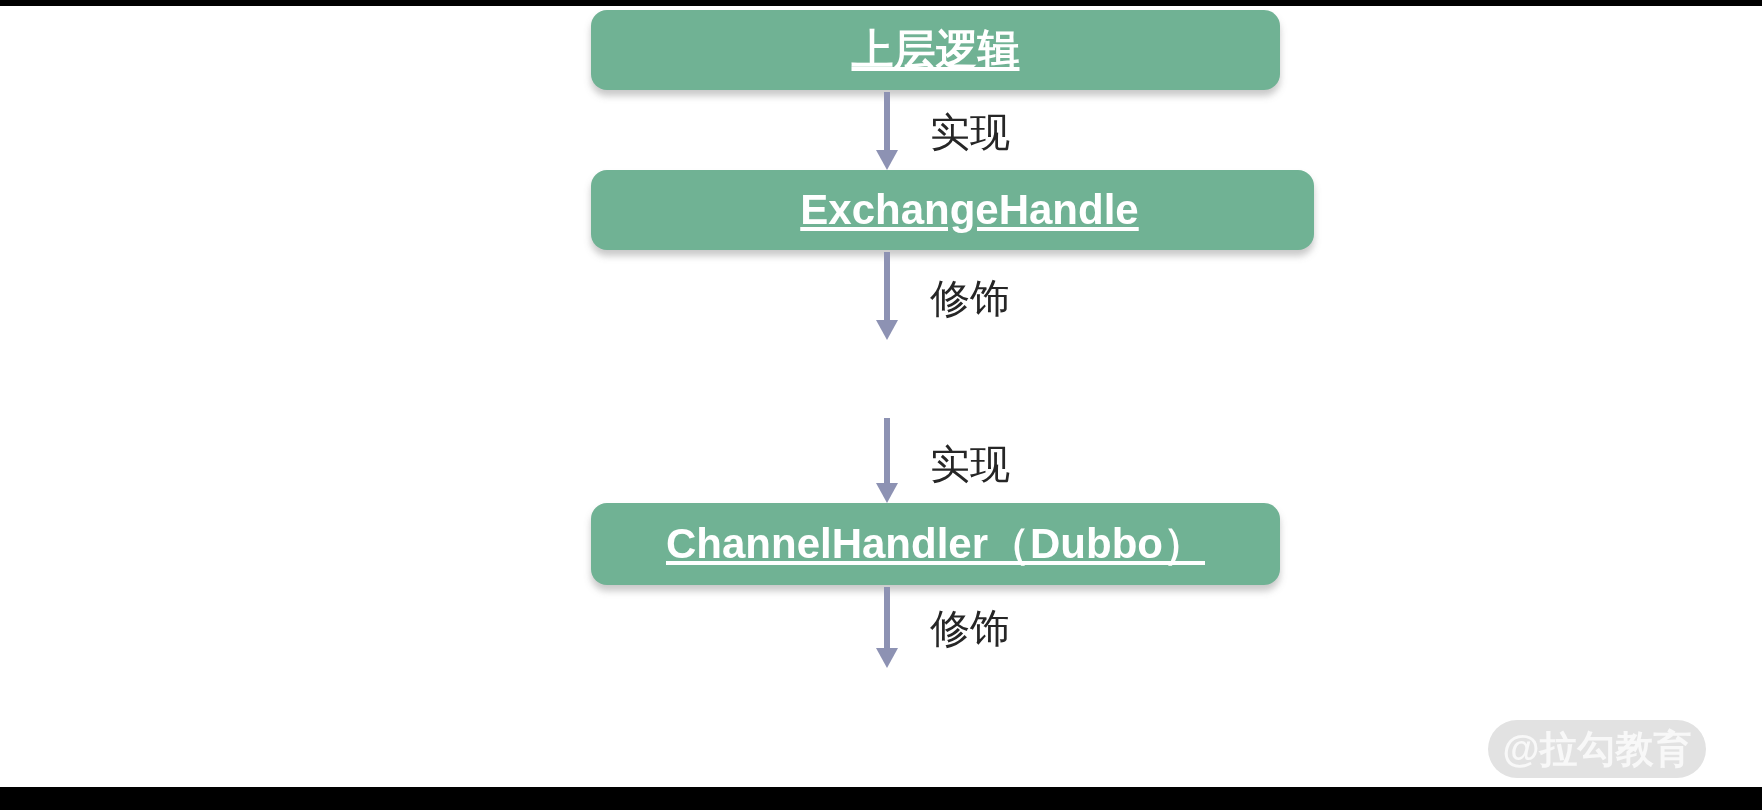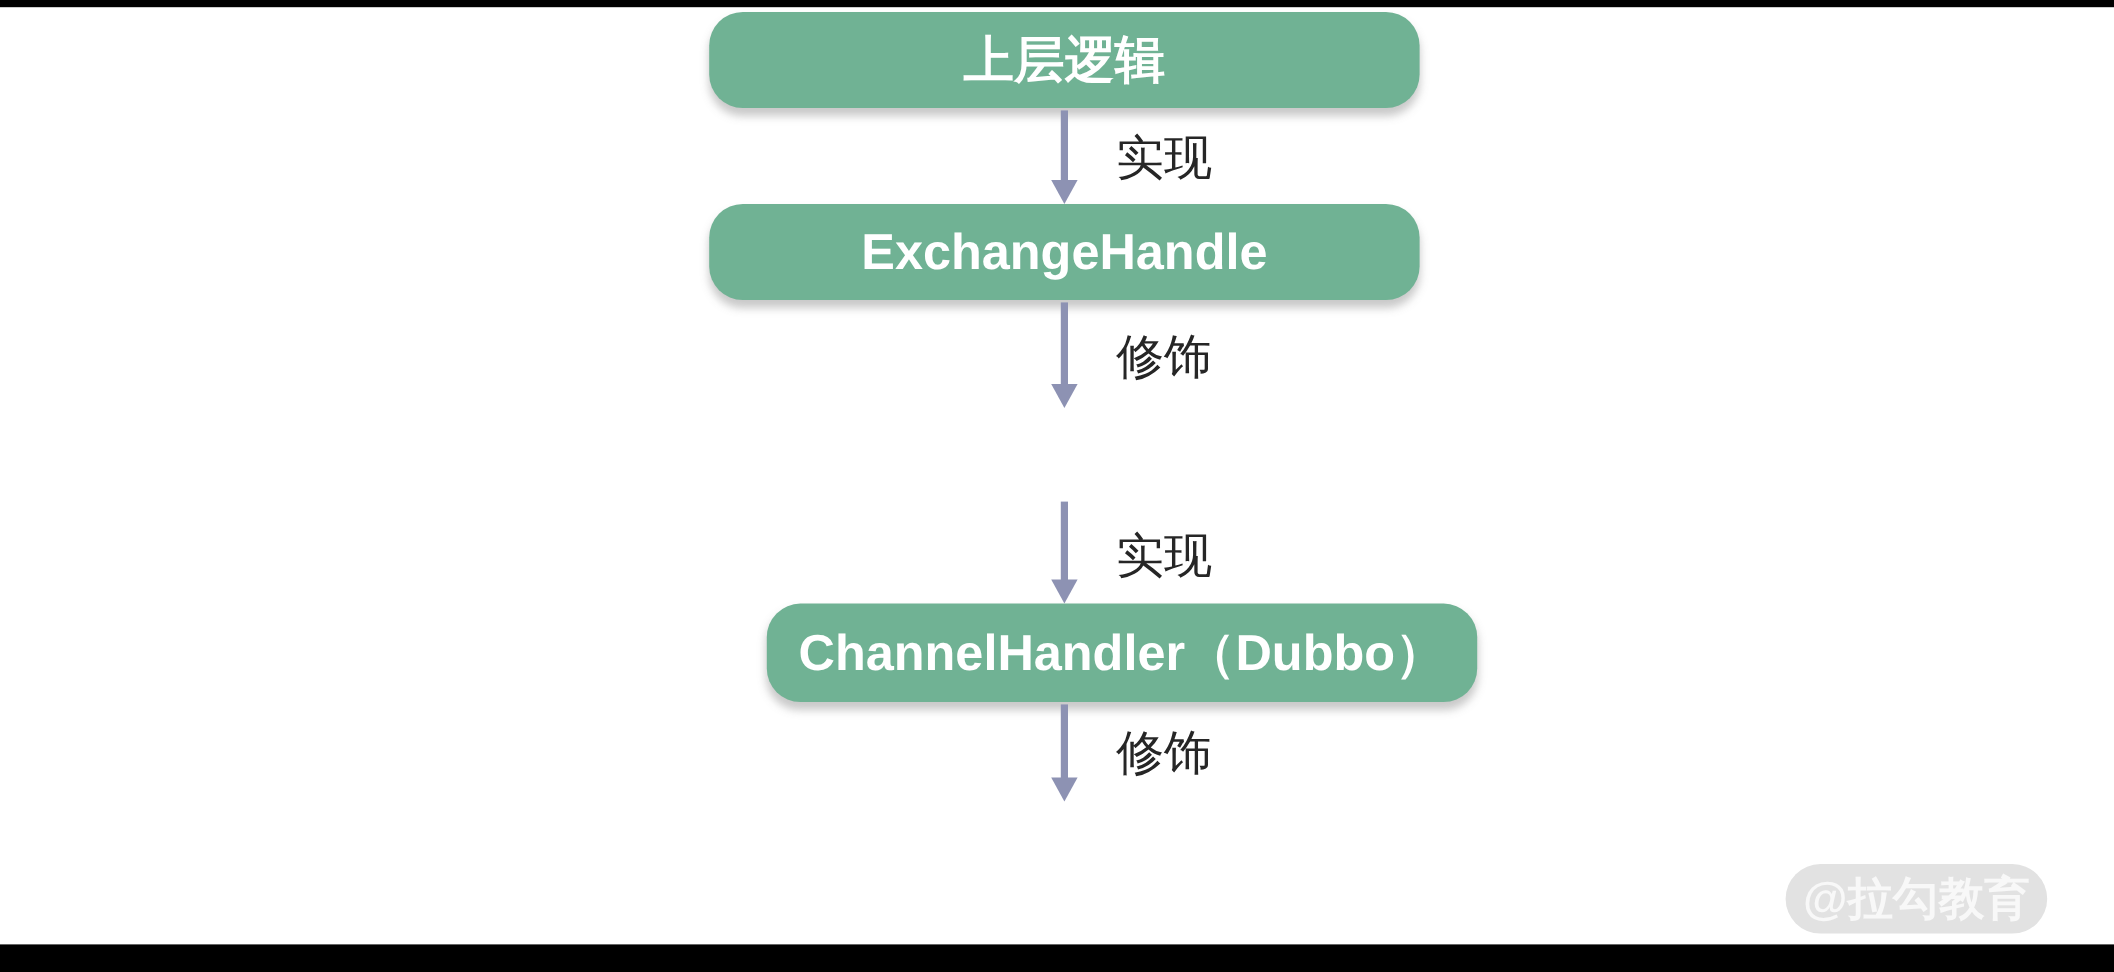--- a/index.html
+++ b/index.html
@@ -26,9 +26,9 @@
   .node {
     position: absolute;
     left: 591px;
-    width: 592px;
+    width: 689px;
     background: var(--box-green, #70b294);
-    border-radius: 28px;
+    border-radius: 16px;
     box-shadow: 0 6px 7px rgba(100,100,100,0.35);
     display: flex;
     align-items: center;
@@ -38,6 +38,7 @@
     font-weight: bold;
     font-size: 42px;
     line-height: 1.25;
+    text-decoration: underline;
   }
   .node.two-line { font-size: 40px; white-space: pre-line; }
 

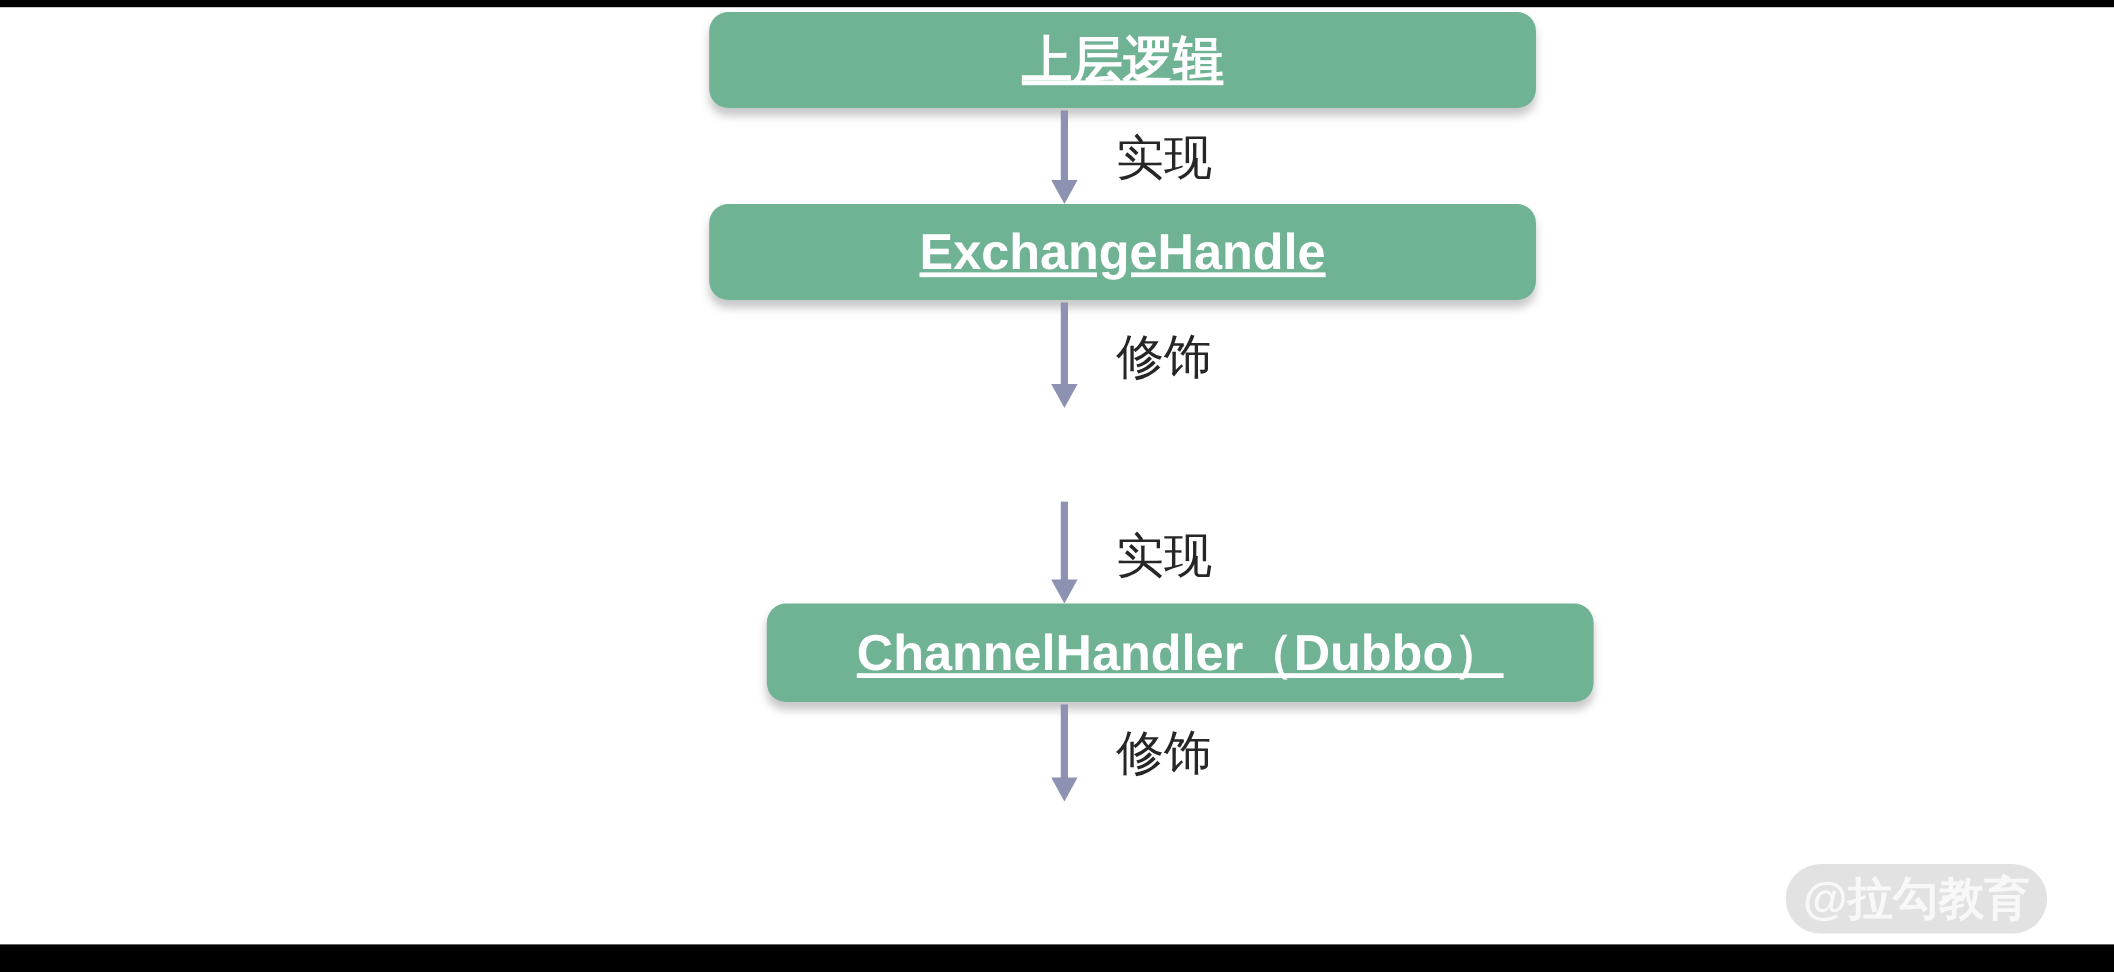--- a/index.html
+++ b/index.html
@@ -97,7 +97,7 @@
 
   <div class="node" style="top:10px; height:80px;">上层逻辑</div>
 
-  <div class="node" style="top:170px; height:80px;">ExchangeHandle</div>
+  <div class="node" style="top:170px; height:80px;padding-left:34px;">ExchangeHandle</div>
 
 
   <div class="node" style="top:503px; height:82px;margin-left:48px;">ChannelHandler（Dubbo）</div>

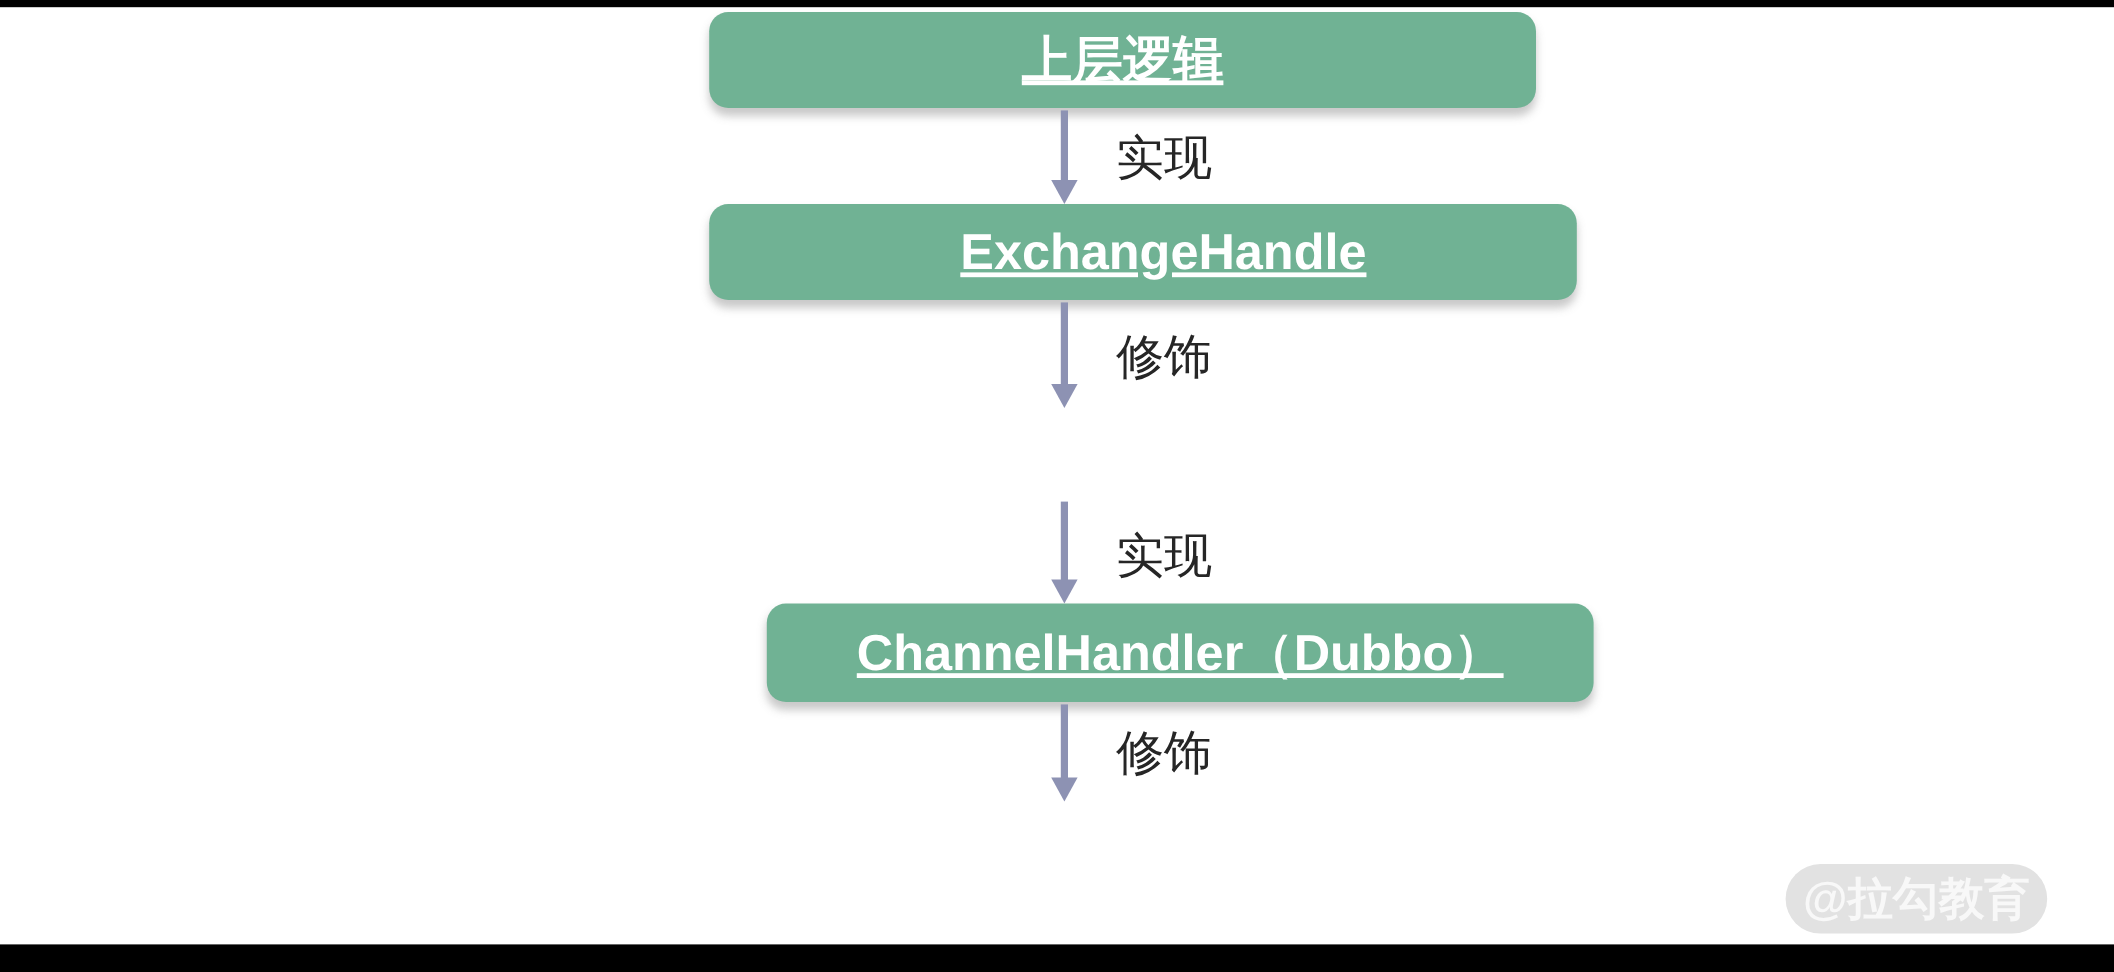--- a/index.html
+++ b/index.html
@@ -100,7 +100,7 @@
   <div class="node" style="top:170px; height:80px;padding-left:34px;">ExchangeHandle</div>
 
 
-  <div class="node" style="top:503px; height:82px;margin-left:48px;">ChannelHandler（Dubbo）</div>
+  <div class="node" style="top:503px; height:82px;">ChannelHandler（Dubbo）</div>
 
 
   <div class="edge" style="top:92px; height:78px;">

